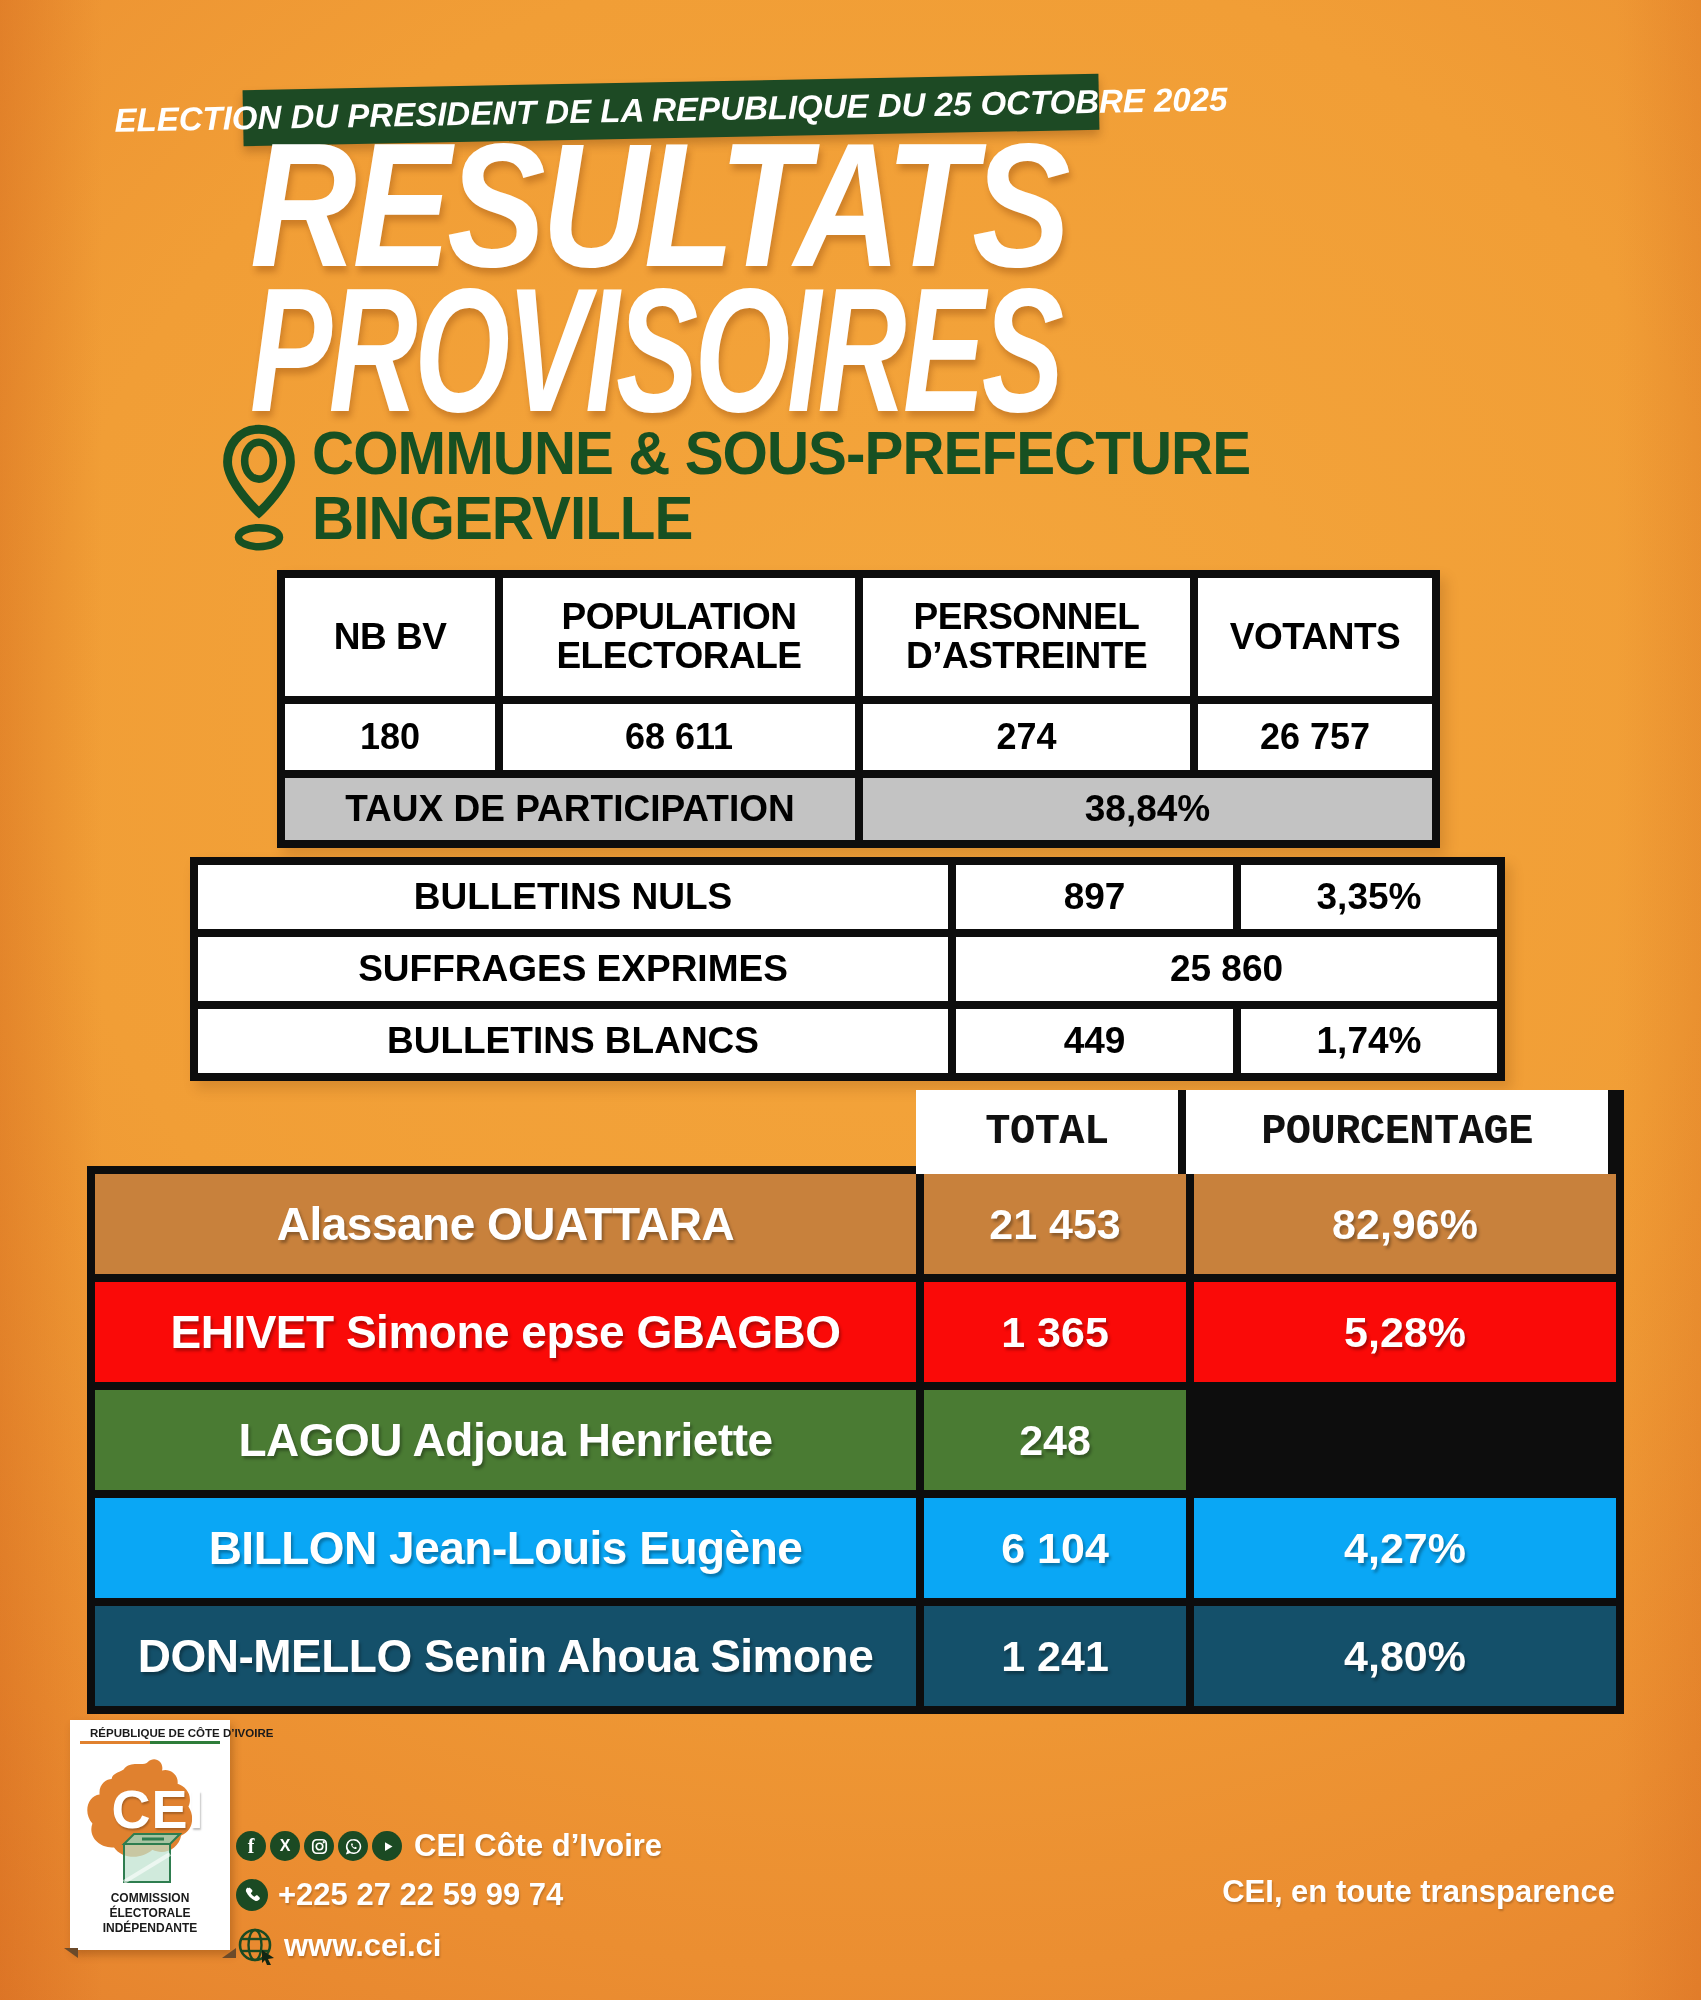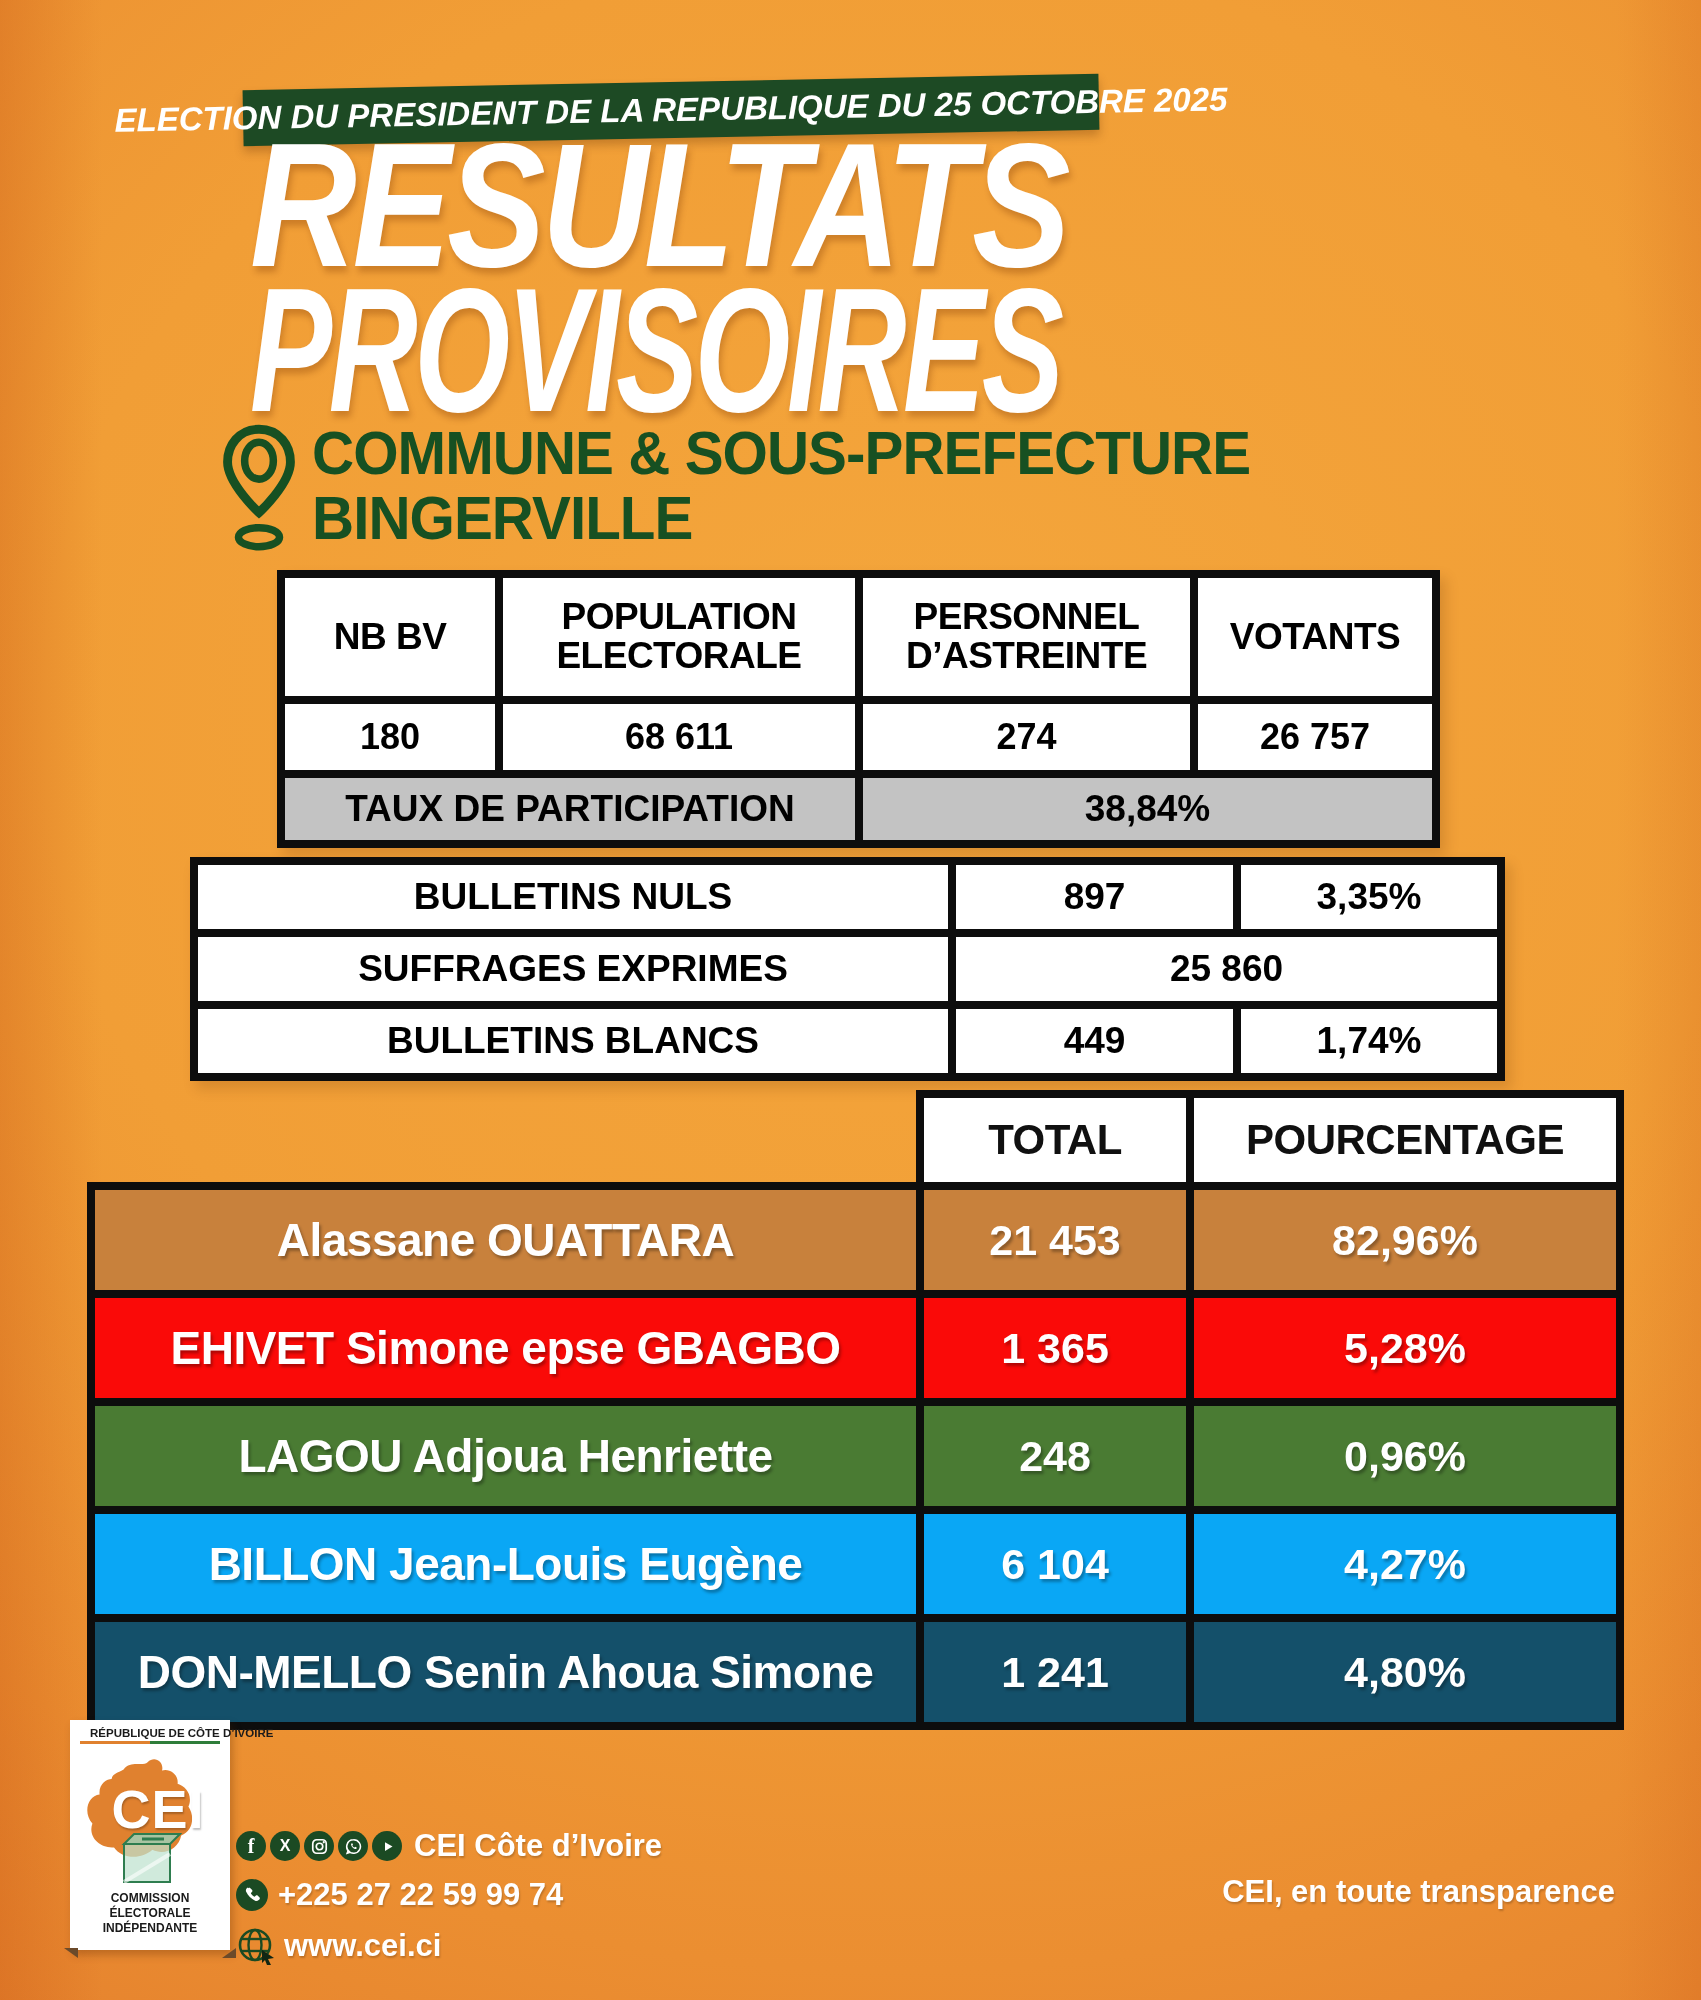--- a/index.html
+++ b/index.html
@@ -51,8 +51,8 @@
   .t2 td { font-size:37px; height:64px; }
   
   .results { position:absolute; left:87px; top:1090px; width:1537px; }
-  .res-head { margin-left:829px; width:708px; background:#0d0d0d; padding:8px;
-              display:grid; grid-template-columns:262px 422px; gap:8px; box-sizing:border-box; }
+  .res-head { margin-left:829px; width:708px; background:#0d0d0d; padding:0;
+              display:grid; grid-template-columns:262px 422px; gap:8px; box-sizing:border-box;font-family:Liberation Mono, monospace; }
   .res-head .cell { background:#fff; height:84px; display:flex; align-items:center; justify-content:center;
                     font-size:42px; font-weight:bold; color:#101010; letter-spacing:-0.5px; }
   .res-row { margin-top:-8px; width:1537px; background:#0d0d0d; padding:8px;

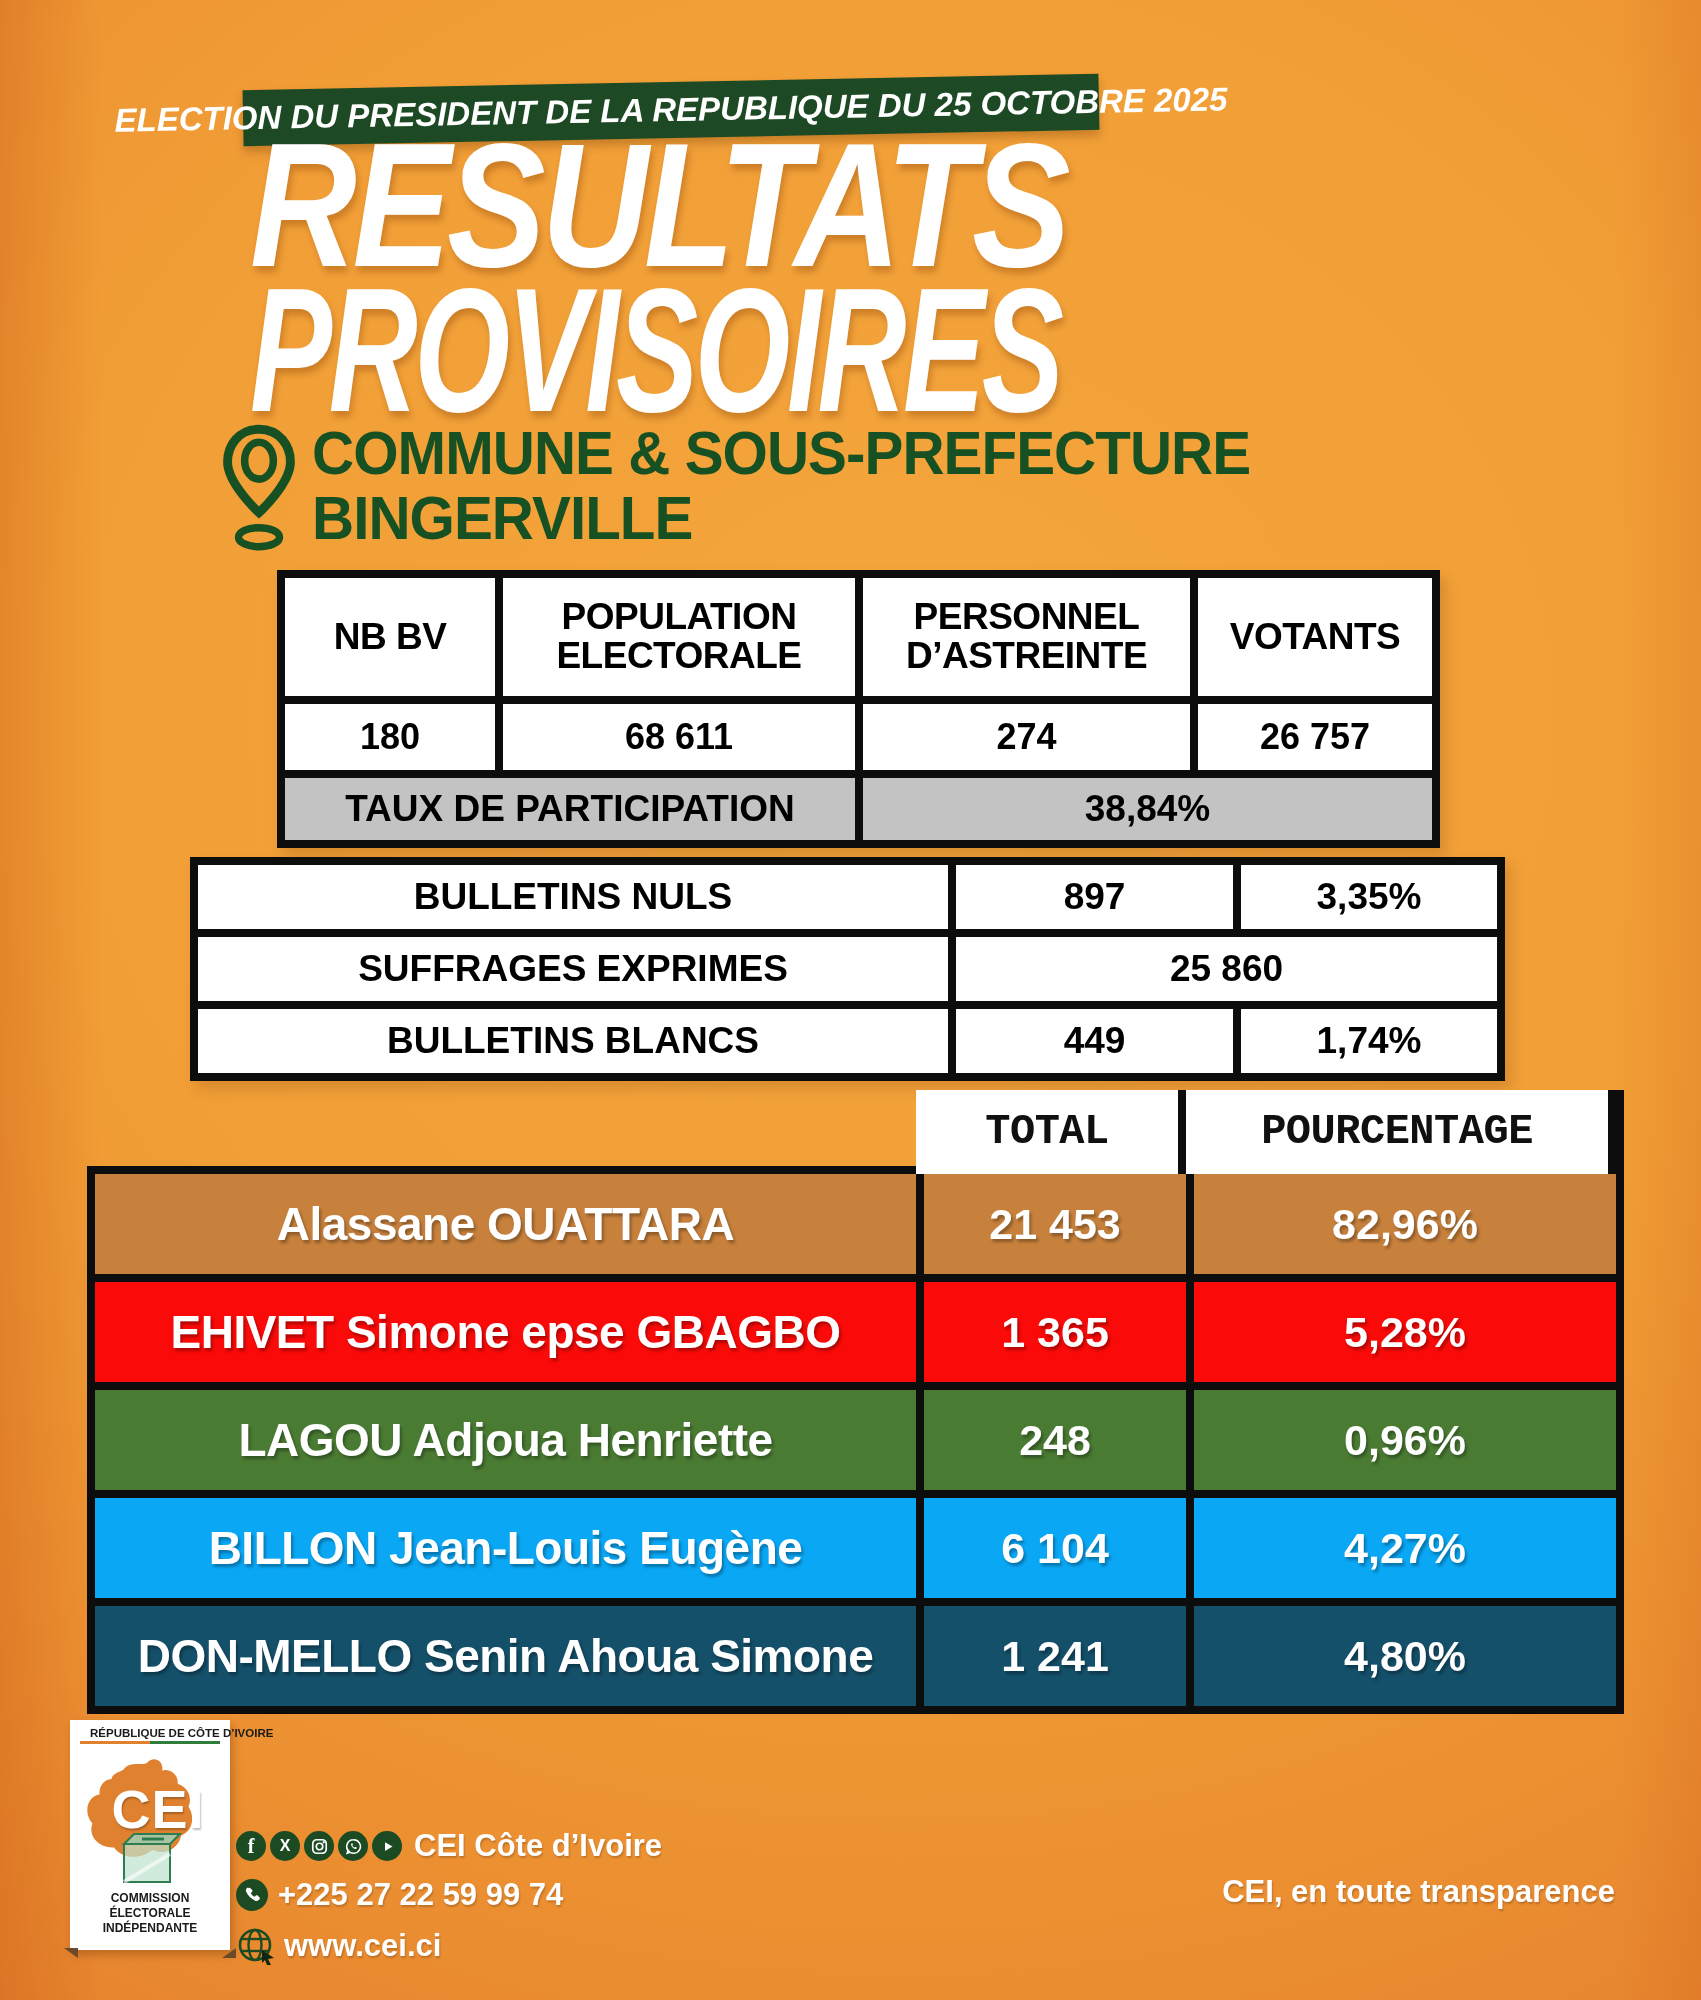--- a/index.html
+++ b/index.html
@@ -199,7 +199,6 @@
     <div class="res-row">
       <div class="cell name" style="background: rgb(74, 123, 51);">LAGOU Adjoua Henriette</div>
       <div class="cell num" style="background: rgb(74, 123, 51);">248</div>
-      <div class="cell num" style="background: rgb(74, 123, 51);">0,96%</div>
     </div>
     <div class="res-row">
       <div class="cell name" style="background: rgb(10, 167, 245);">BILLON Jean-Louis Eugène</div>

